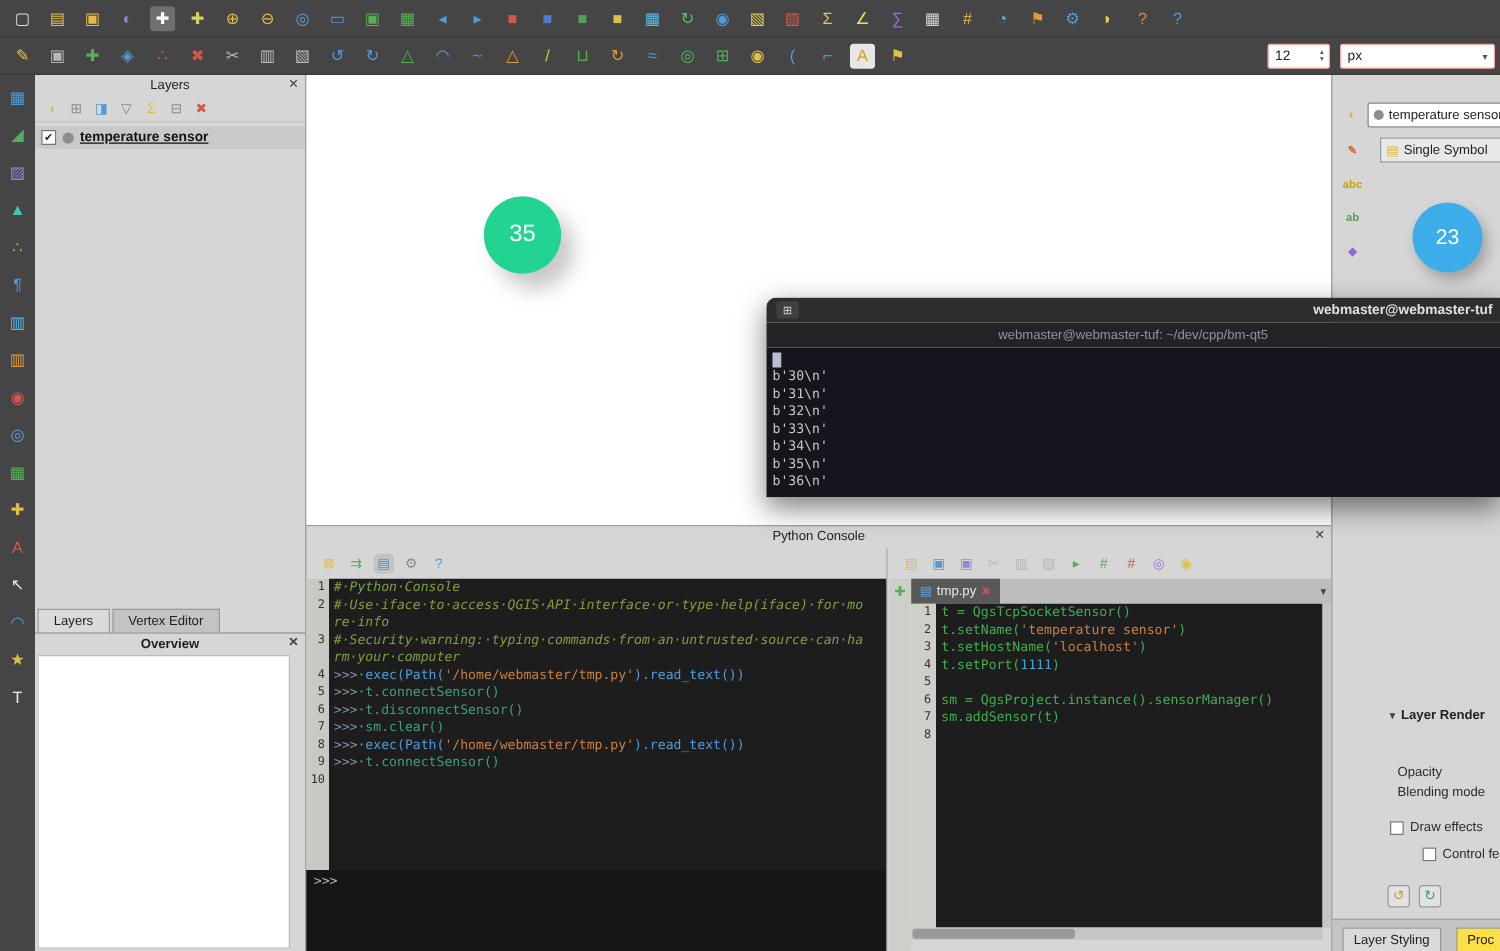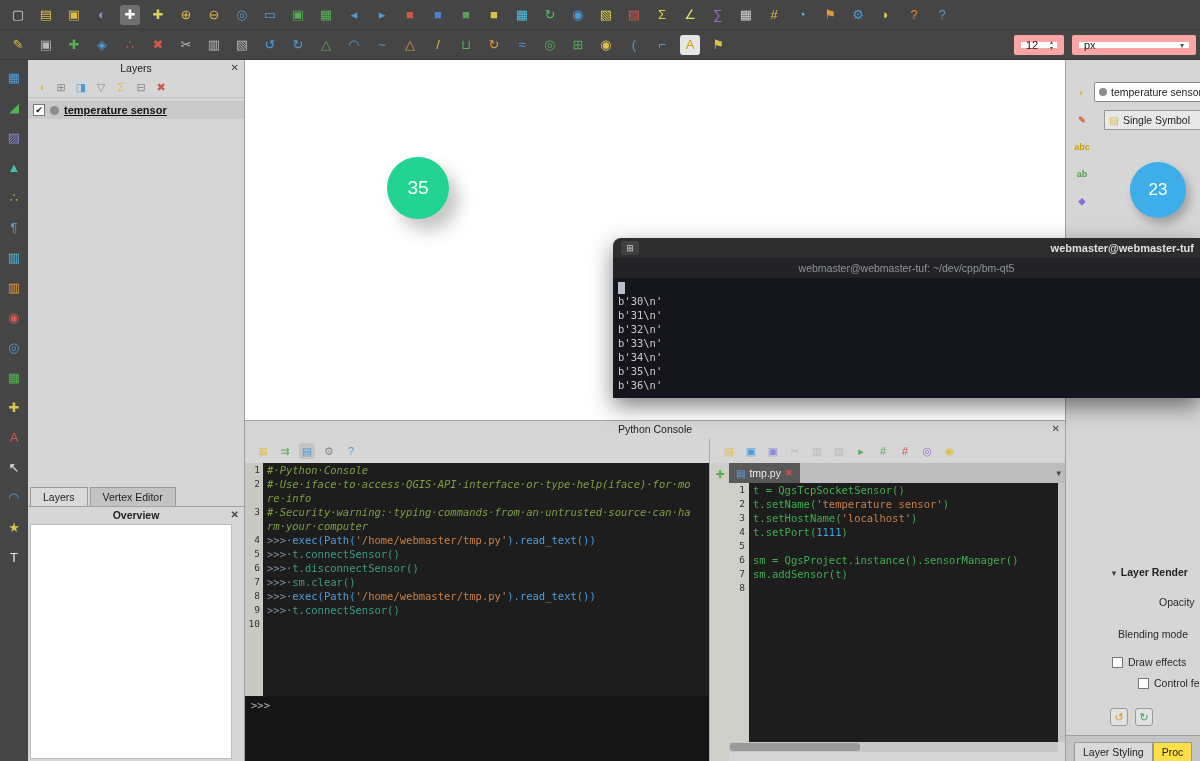--- a/index.html
+++ b/index.html
@@ -15,7 +15,7 @@
   .left-toolbar { position:absolute; left:0; top:60px; width:28px; height:701px; background:#454545; display:flex; flex-direction:column; align-items:center; gap:10px; padding-top:8px; overflow:hidden; }
 
   
-  .combo { position:absolute; top:5px; height:20px; background:#fff; border:7px solid #fca5a5; border-radius:2px; font-size:11px; color:#222; display:flex; align-items:center; }
+  .combo { position:absolute; top:5px; height:20px; background:#fff; border:1px solid #fca5a5; border-radius:2px; font-size:11px; color:#222; display:flex; align-items:center; }
   .combo .val { padding-left:5px; flex:1; }
   .combo .arrow { font-size:8px; color:#555; padding:0 5px; }
   .combo.font-size { left:1014px; width:50px; }

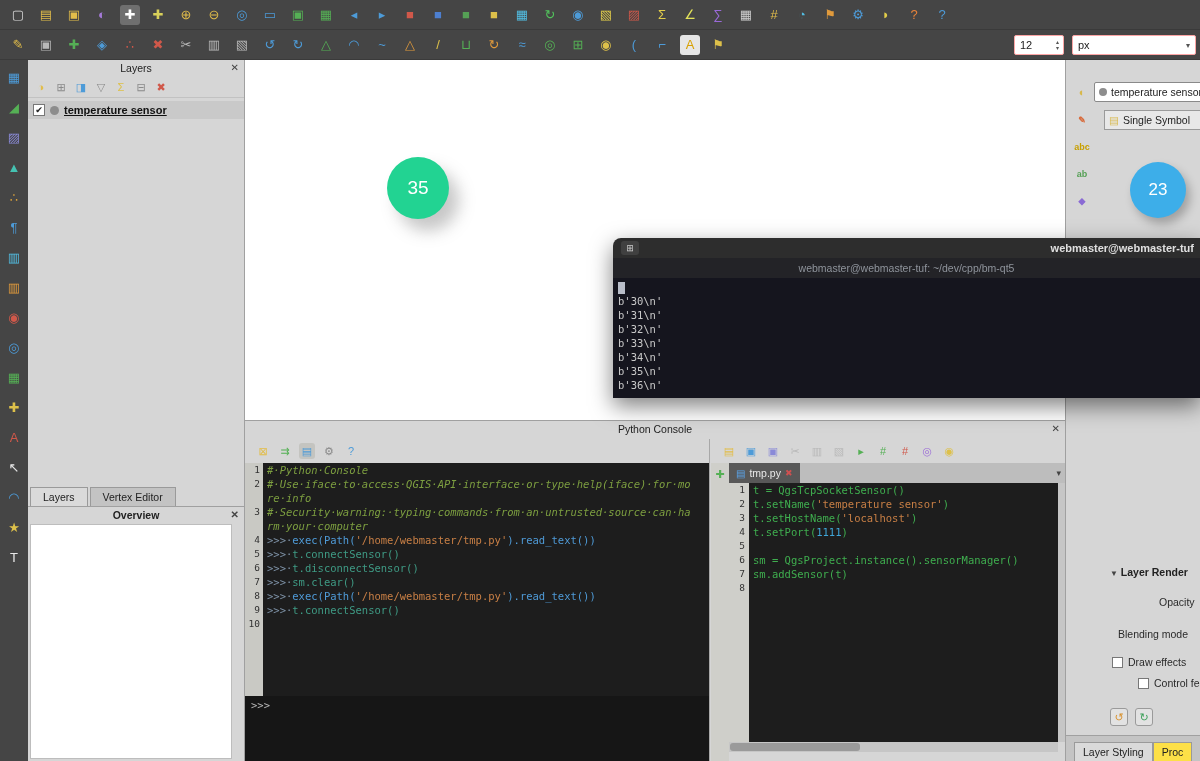--- a/index.html
+++ b/index.html
@@ -427,7 +427,7 @@
       <span class="tri">▼</span>
       <span>Layer Render</span>
     </div>
-    <div class="sp-sub-label" style="top:536px;margin-left:41px;">Opacity</div>
+    <div class="sp-sub-label" style="top:552px;">Opacity</div>
     <div class="sp-sub-label" style="top:568px;">Blending mode</div>
     <div class="sp-check-row" style="top:596px;">
       <span class="checkbox"></span>

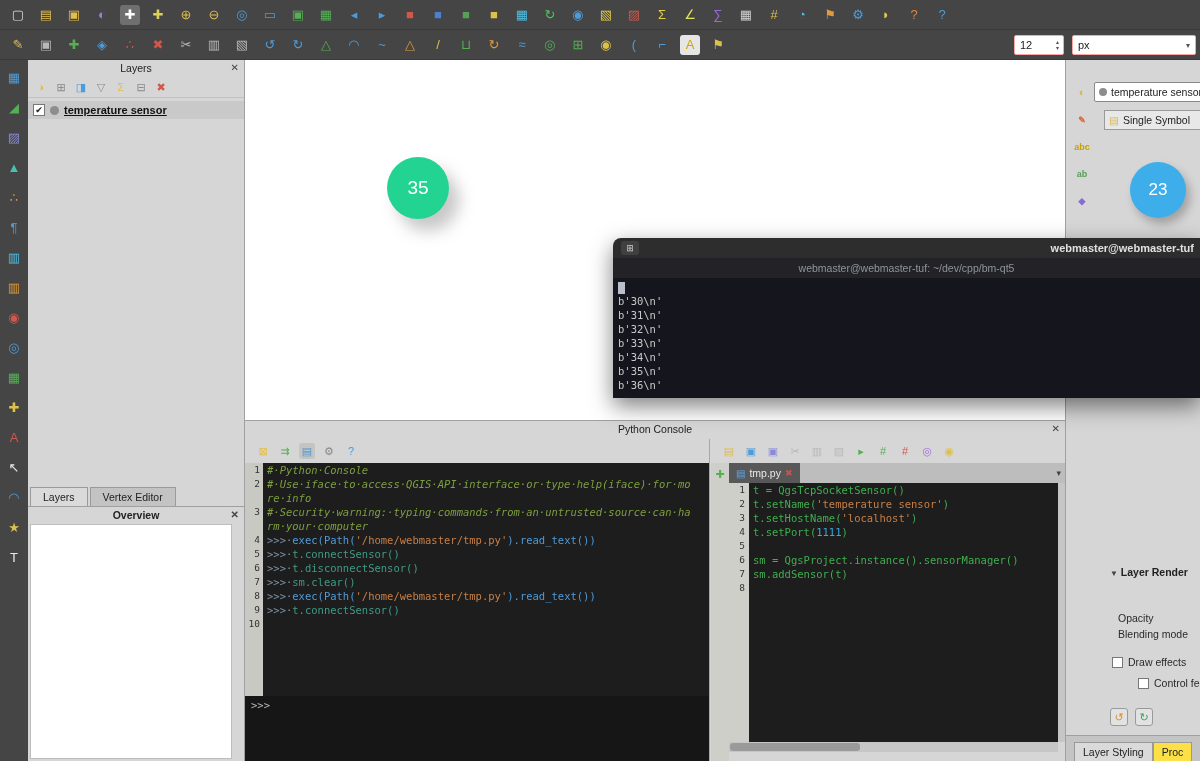--- a/index.html
+++ b/index.html
@@ -104,7 +104,7 @@
   .sp-check-row .checkbox { width:11px; height:11px; }
   .sp-history-buttons { position:absolute; left:44px; top:648px; display:flex; gap:7px; }
   .hist-btn { width:18px; height:18px; background:#e2e2e2; border:1px solid #9a9a9a; border-radius:3px; font-size:11px; line-height:16px; text-align:center; }
-  .sp-bottom-tabs { position:absolute; left:0; right:0; bottom:0; height:26px; background:#c4c4c4; border-top:1px solid #a0a0a0; display:flex; align-items:flex-end; gap:0; padding-left:8px; }
+  .sp-bottom-tabs { position:absolute; left:0; right:0; bottom:0; height:26px; background:#c4c4c4; border-top:1px solid #a0a0a0; display:flex; align-items:flex-end; gap:12px; padding-left:8px; }
   .sp-tab { padding:3px 8px; font-size:10.5px; color:#222; border:1px solid #9a9a9a; border-bottom:none; background:#fde047; white-space:nowrap; }
   .sp-tab.active { background:#dadada; }
 </style>

